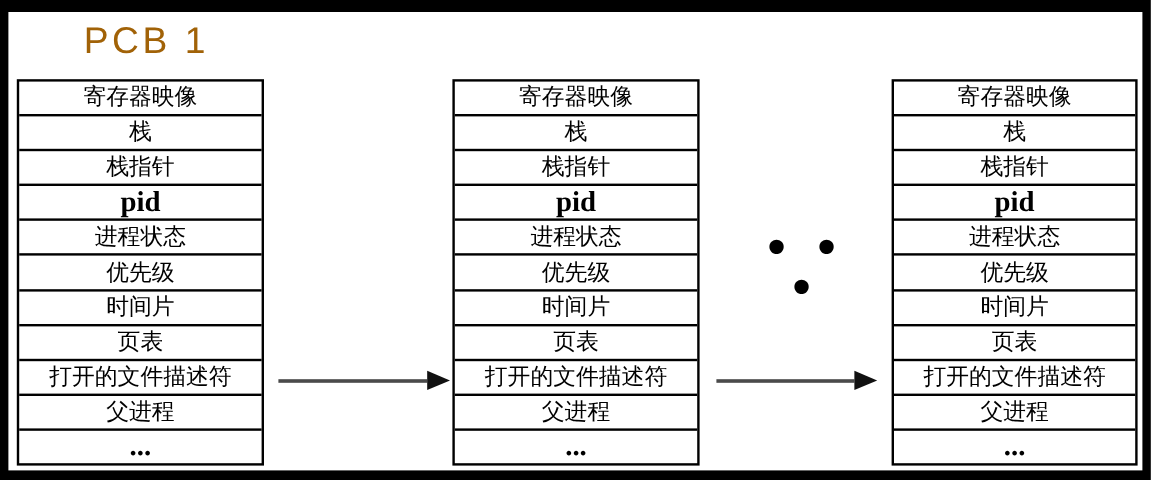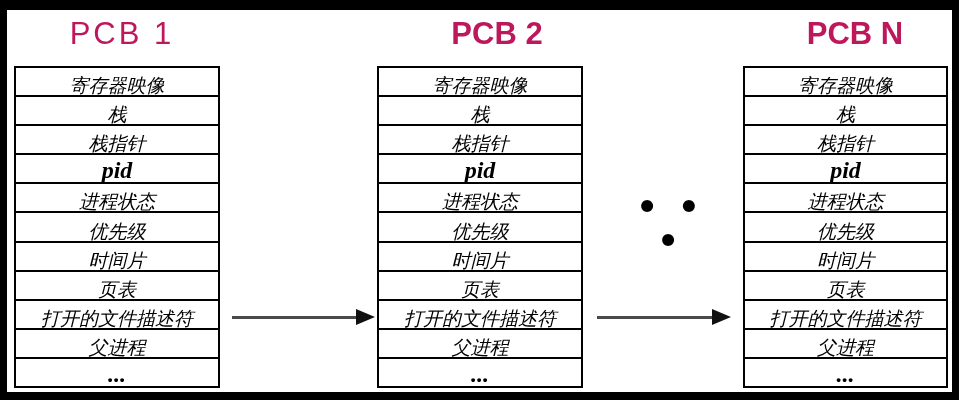--- a/index.html
+++ b/index.html
@@ -30,7 +30,7 @@
     text-align: center;
     font-size: 31px;
     line-height: 38px;
-    color: #be185d;
+    color: #a16207;
     white-space: nowrap;
   }
   .pcb-title.thin {

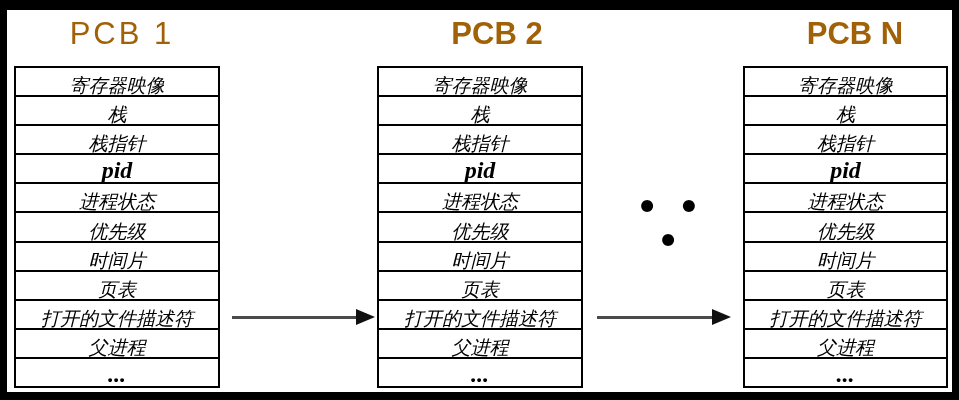--- a/index.html
+++ b/index.html
@@ -124,7 +124,6 @@
 
   <div class="pcb-title thin title-1">PCB 1</div>
 
-  <div class="pcb-title semibold title-2">PCB 2</div>
 
   <div class="pcb-title semibold title-N">PCB N</div>
 

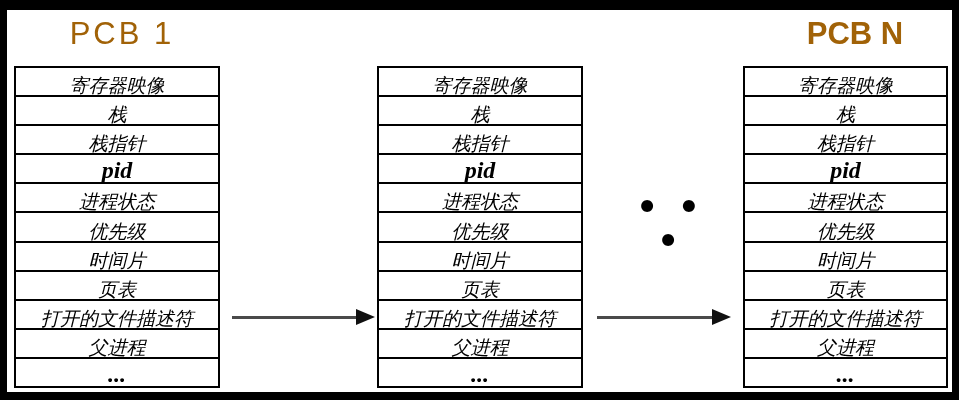--- a/index.html
+++ b/index.html
@@ -125,7 +125,6 @@
   <div class="pcb-title thin title-1">PCB 1</div>
 
 
-  <div class="pcb-title semibold title-N">PCB N</div>
 
   <div class="pcb-table table-1">
       <div class="pcb-row">

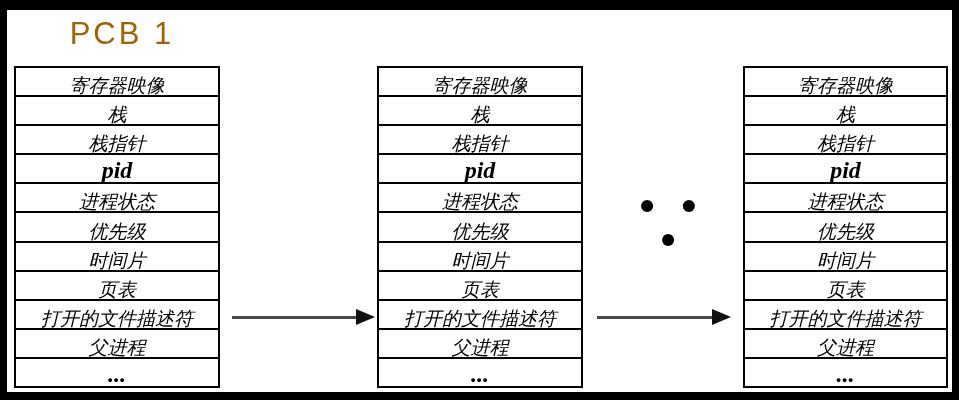--- a/index.html
+++ b/index.html
@@ -62,11 +62,10 @@
   .pcb-row {
     flex: 1 1 0;
     display: flex;
-    align-items: flex-end;
+    align-items: center;
     justify-content: center;
     border-bottom: 2px solid #000000;
     overflow: hidden;
-    font-style: italic;
   }
   .pcb-row:last-child { border-bottom: none; }
   .row-label {

